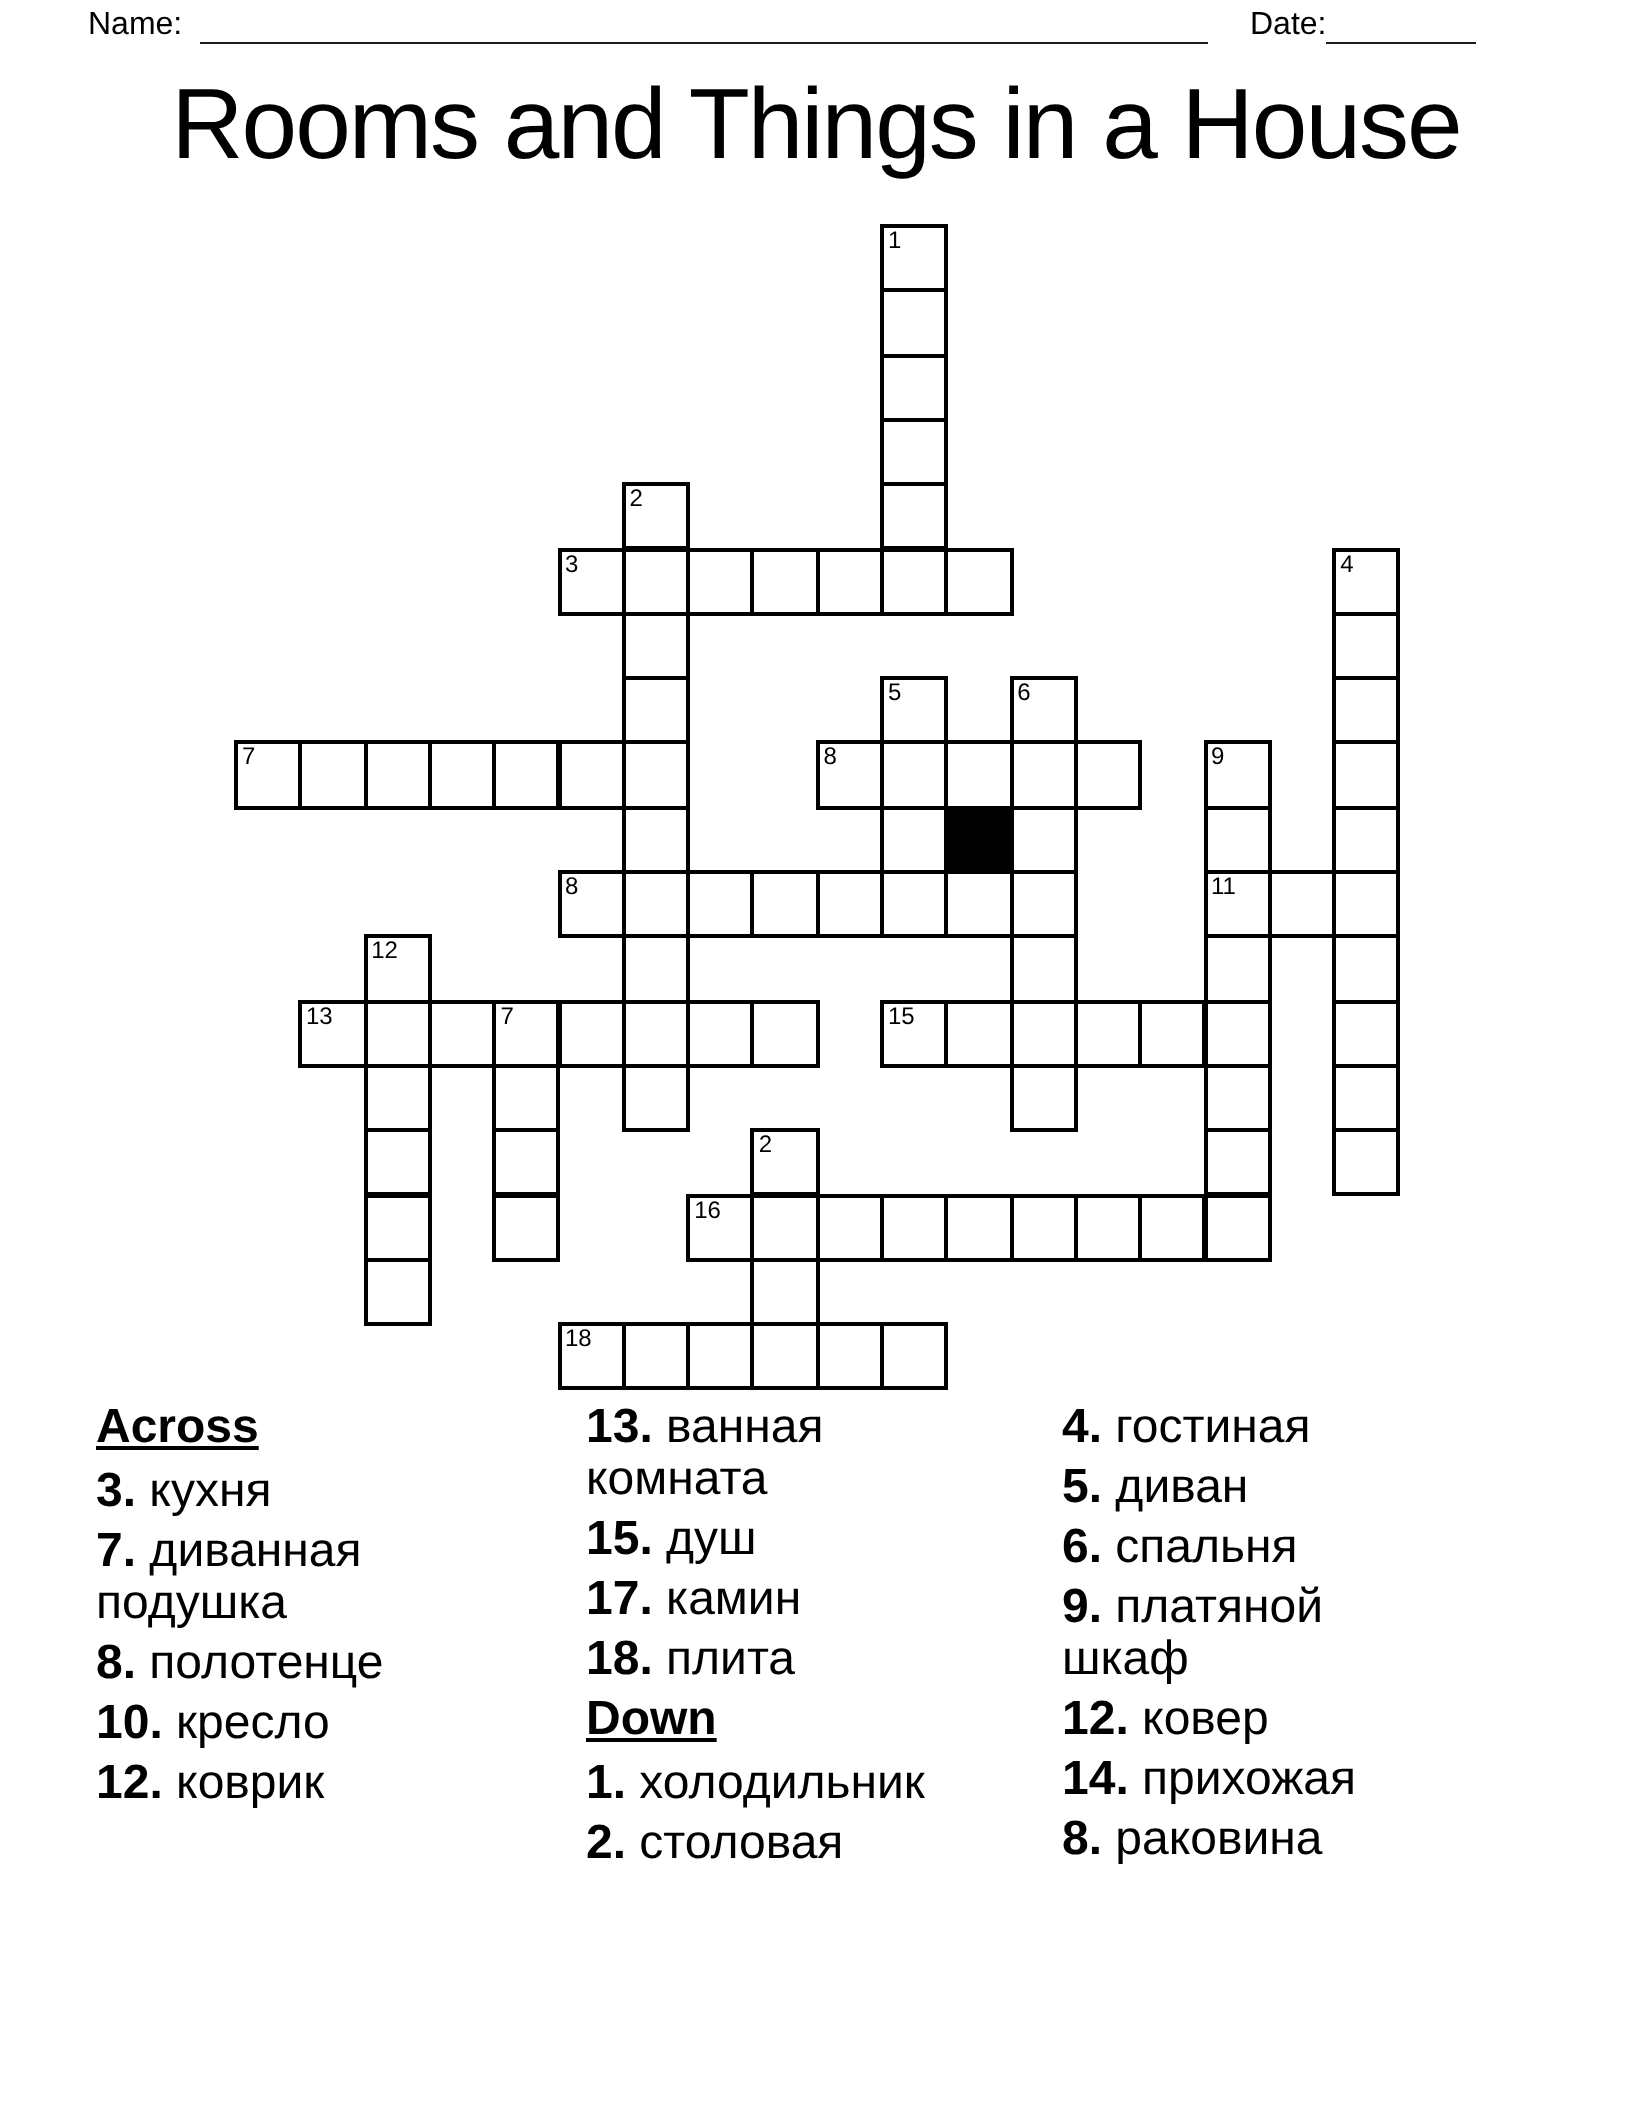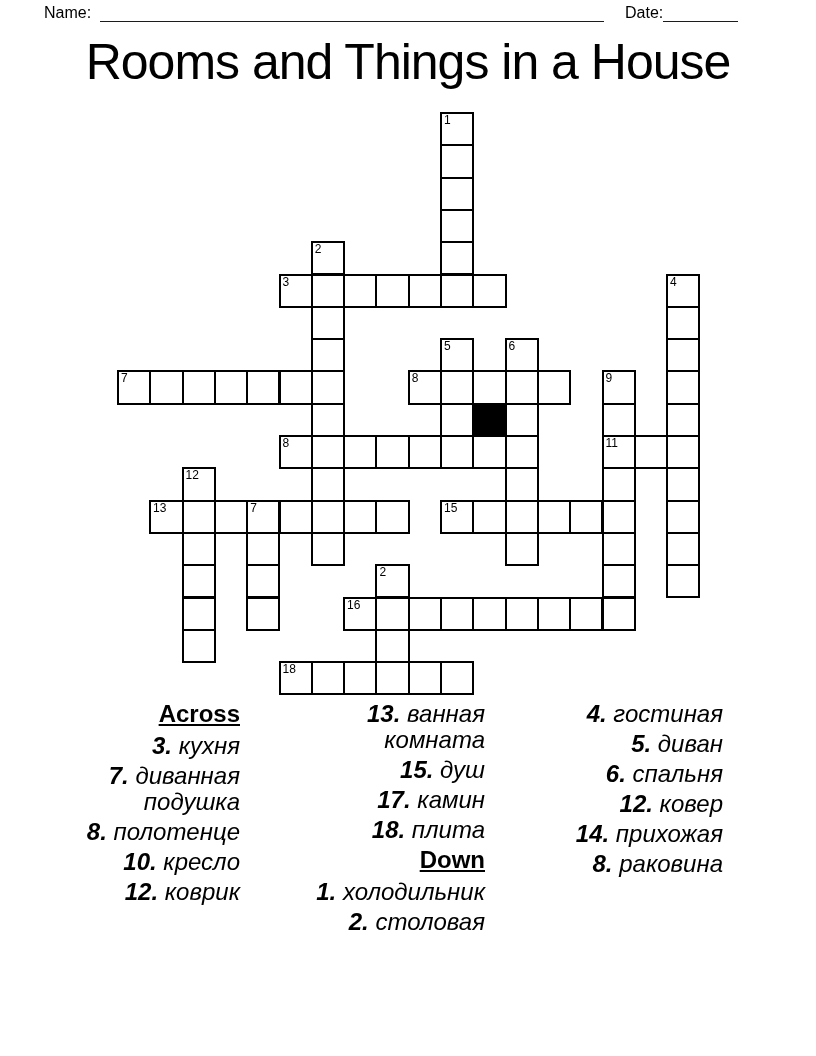--- a/index.html
+++ b/index.html
@@ -39,7 +39,7 @@
 
   
   .clues{position:absolute;left:0;top:0;width:816px;}
-  .clue-col{position:absolute;top:701px;width:192px;font-size:24px;line-height:26px;text-align:right;}
+  .clue-col{position:absolute;top:701px;width:192px;font-size:24px;line-height:26px;}
   .clue{margin:0 0 4px 0;font-style:italic;}
   .clue-header{font-weight:bold;text-decoration:underline;margin:0 0 6px 0;}
   .clue .num{font-weight:bold;}

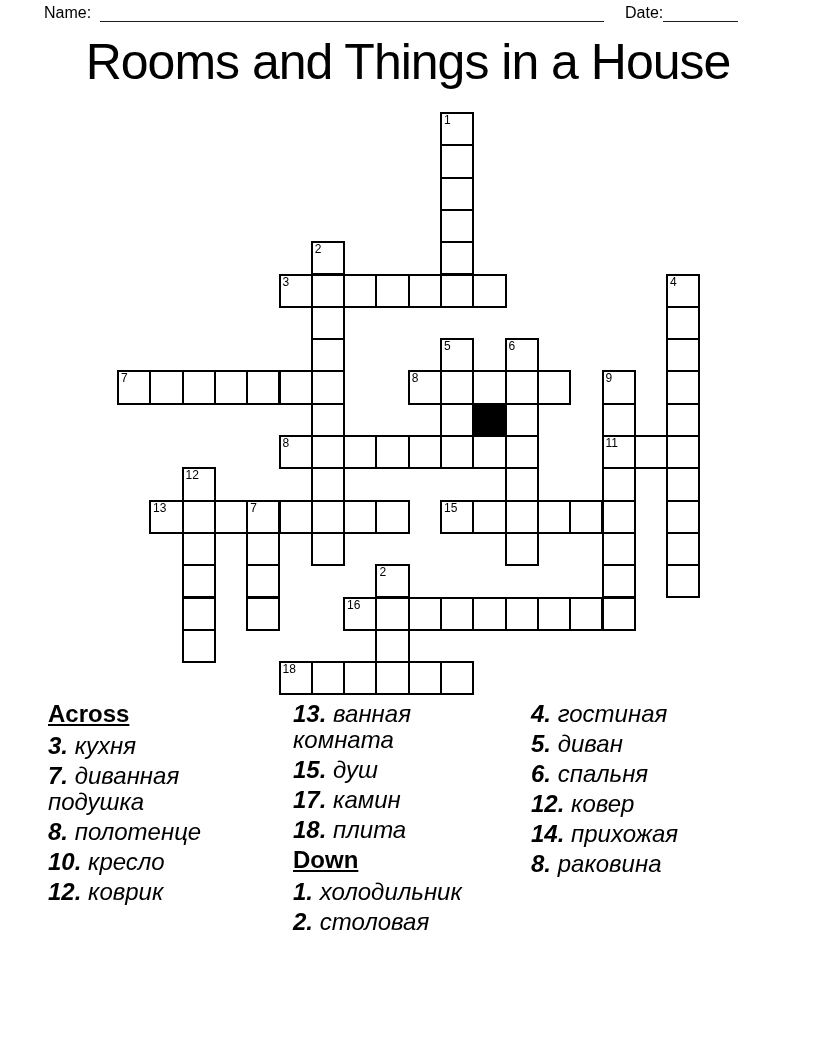--- a/index.html
+++ b/index.html
@@ -40,7 +40,7 @@
   
   .clues{position:absolute;left:0;top:0;width:816px;}
   .clue-col{position:absolute;top:701px;width:192px;font-size:24px;line-height:26px;}
-  .clue{margin:0 0 4px 0;font-style:italic;}
+  .clue{margin:0 0 4px 0;}
   .clue-header{font-weight:bold;text-decoration:underline;margin:0 0 6px 0;}
   .clue .num{font-weight:bold;}
 </style>

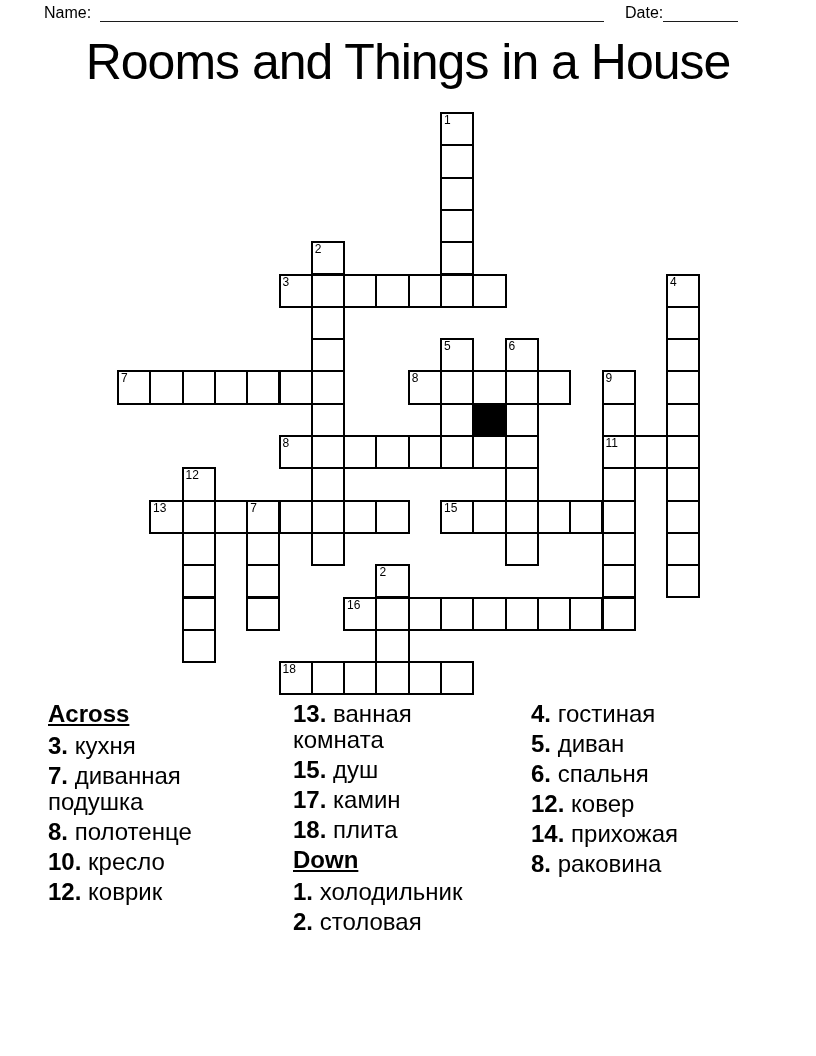--- a/index.html
+++ b/index.html
@@ -237,6 +237,7 @@
         <div class="clue"><span class="num">4.</span> гостиная</div>
         <div class="clue"><span class="num">5.</span> диван</div>
         <div class="clue"><span class="num">6.</span> спальня</div>
+        <div class="clue"><span class="num">9.</span> платяной шкаф</div>
         <div class="clue"><span class="num">12.</span> ковер</div>
         <div class="clue"><span class="num">14.</span> прихожая</div>
         <div class="clue"><span class="num">8.</span> раковина</div>

